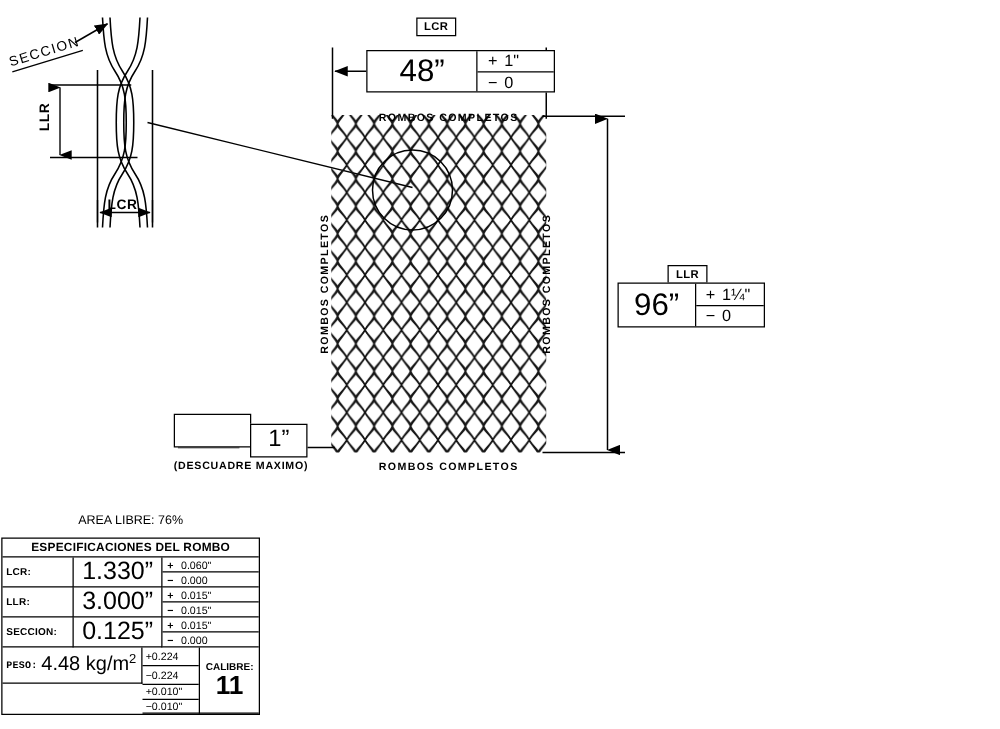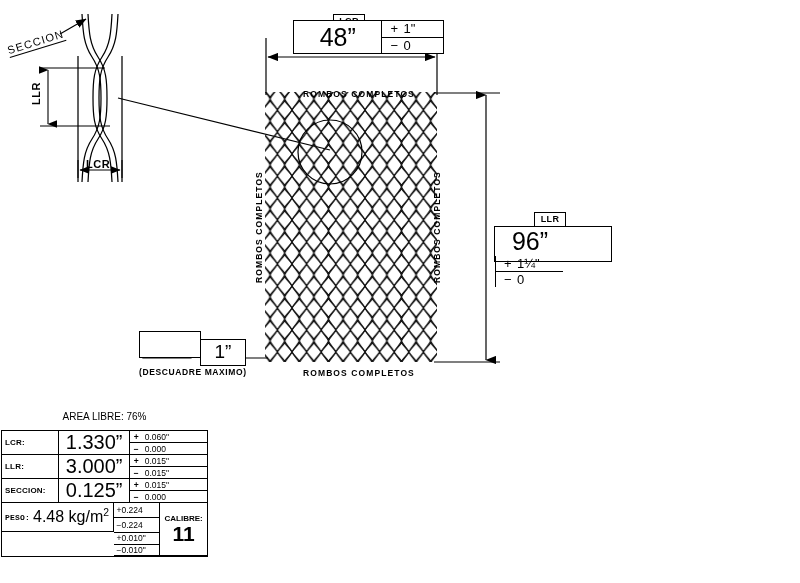--- a/index.html
+++ b/index.html
@@ -372,7 +372,7 @@
 
   <div class="tagbox" style="left:333px; top:14px; width:30px;">LCR</div>
 
-  <div class="dimbox" style="left:293px; top:20px; width:151px; height:34px;">
+  <div class="dimbox" style="left:293px; top:40px; width:151px; height:34px;">
     <div class="val" style="width:78px;">48”</div>
     <div class="tolcol" style="width:71px;">
       <div class="t">

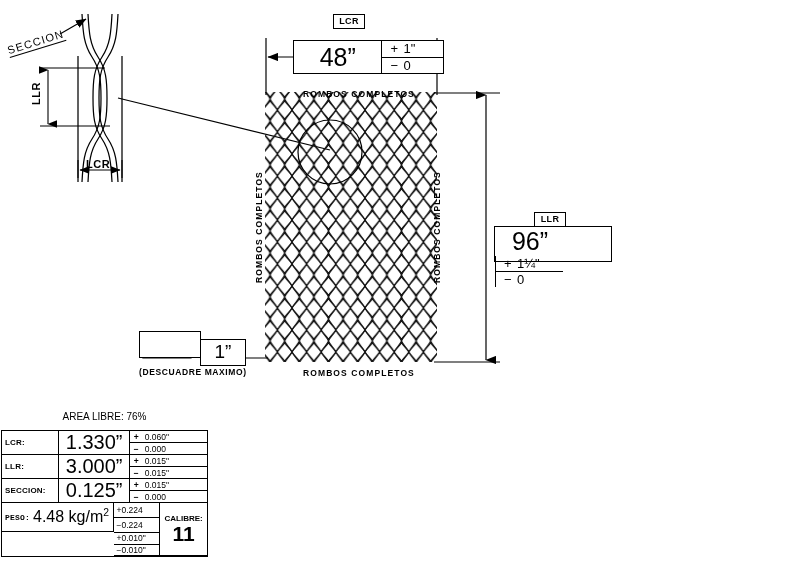--- a/index.html
+++ b/index.html
@@ -388,7 +388,7 @@
 
   <div class="tagbox" style="left:534px; top:212px; width:30px;">LLR</div>
 
-  <div class="dimbox" style="left:494px; top:226px; width:118px; height:36px;flex-direction:column;">
+  <div class="dimbox" style="left:494px; top:226px; width:118px; height:36px;">
     <div class="val" style="width:50px;">96”</div>
     <div class="tolcol" style="width:68px;">
       <div class="t">

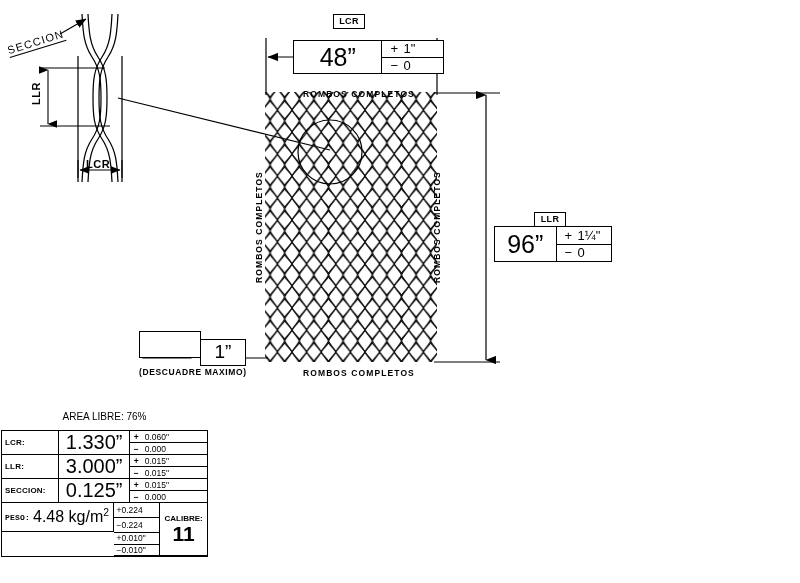--- a/index.html
+++ b/index.html
@@ -420,6 +420,7 @@
 
   <div id="spec-table">
 
+    <div class="sec-head">ESPECIFICACIONES  DEL  ROMBO</div>
 
     <div class="tbl-row">
       <div class="cell-lbl">LCR:</div>

